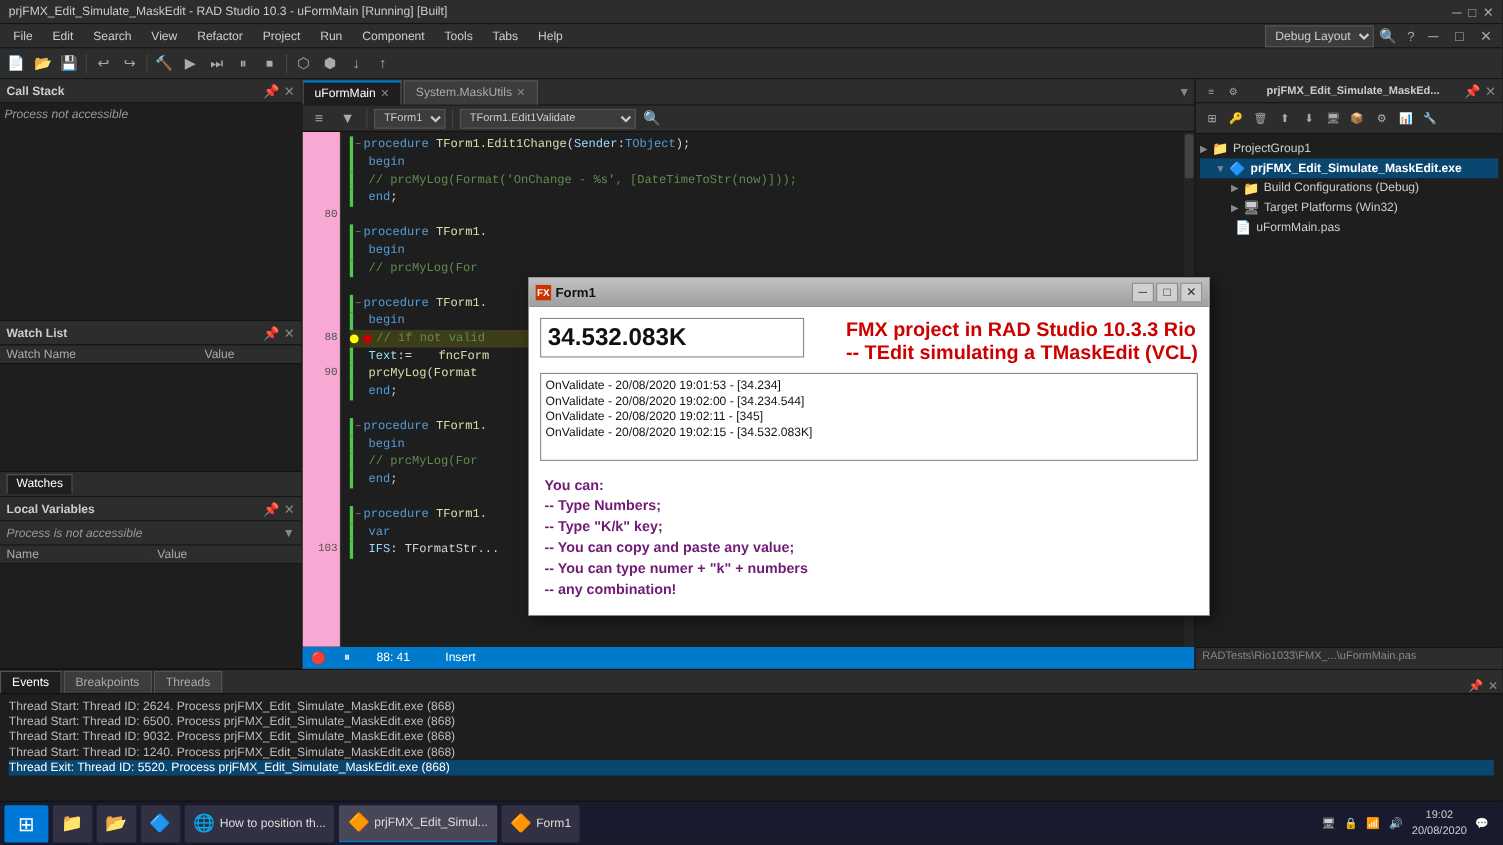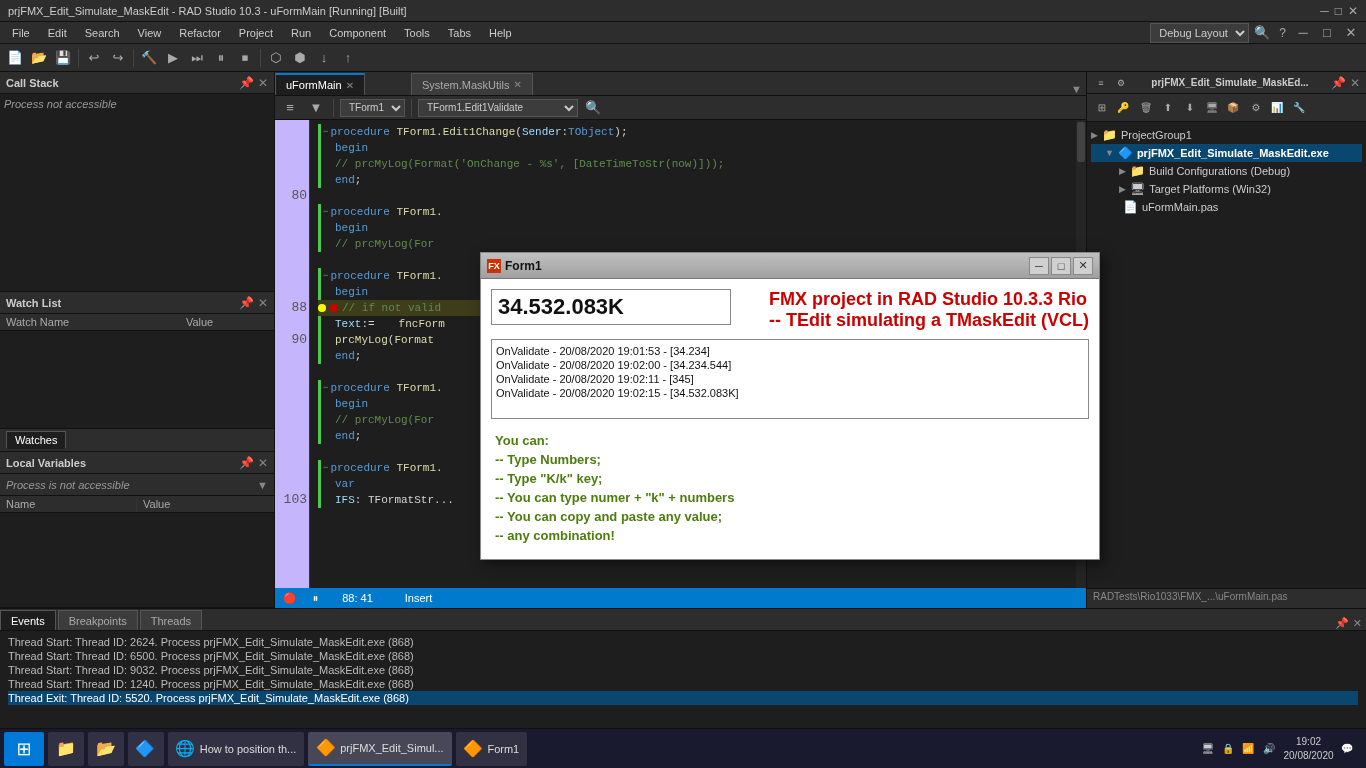--- a/index.html
+++ b/index.html
@@ -226,9 +226,8 @@
       height: 24px;
       background: #2d2d2d;
       display: flex;
-      align-items: flex-end;
-      border-bottom: 1px solid #111;
-      gap: 44px;
+      align-items: center;
+      border-bottom: 1px solid #111;
     }
     .editor-tab {
       height: 22px;

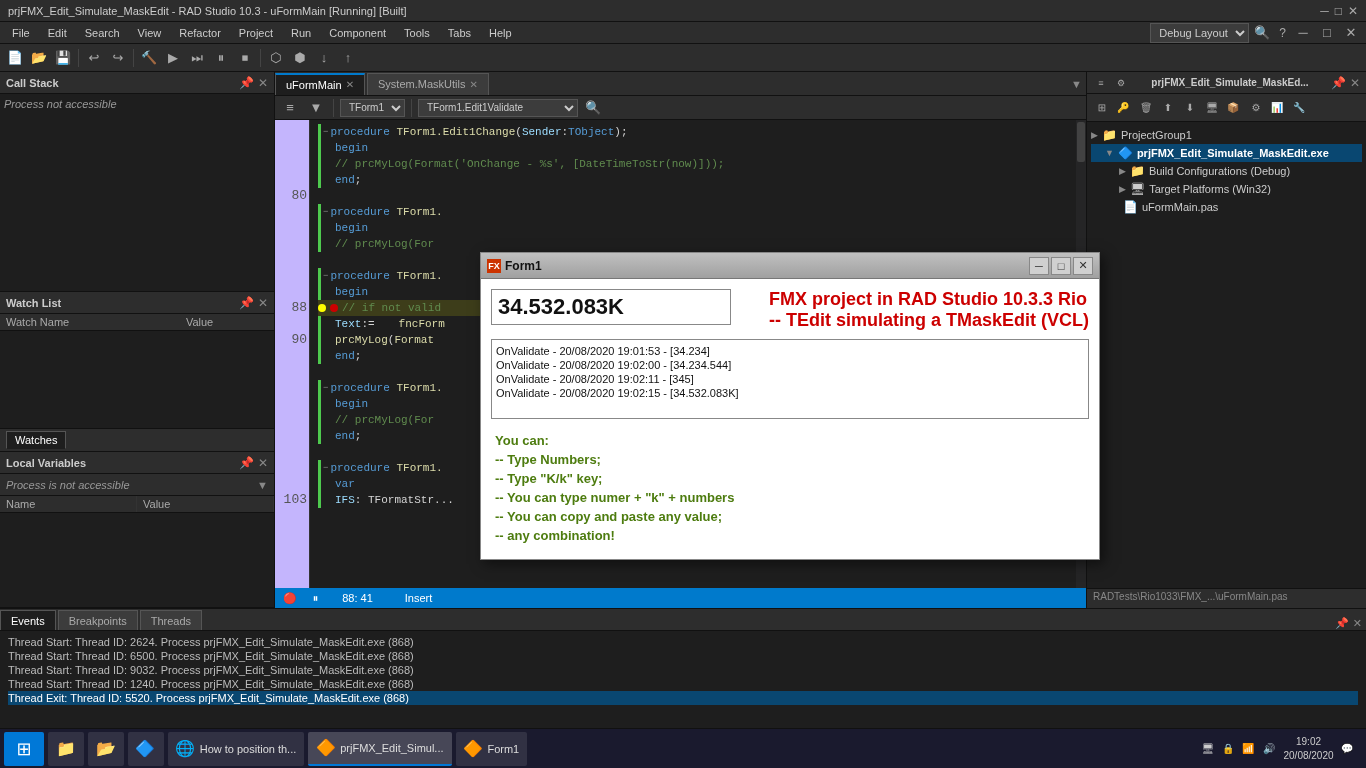--- a/index.html
+++ b/index.html
@@ -279,12 +279,12 @@
     }
     #line-numbers {
       width: 35px;
-      background: #c4b5fd;
+      background: #f9a8d4;
       padding: 4px 2px;
       text-align: right;
       color: #555;
       font-family: 'Courier New', monospace;
-      font-size: 13px;
+      font-size: 10px;
       line-height: 16px;
       border-right: 1px solid #333;
       overflow: hidden;

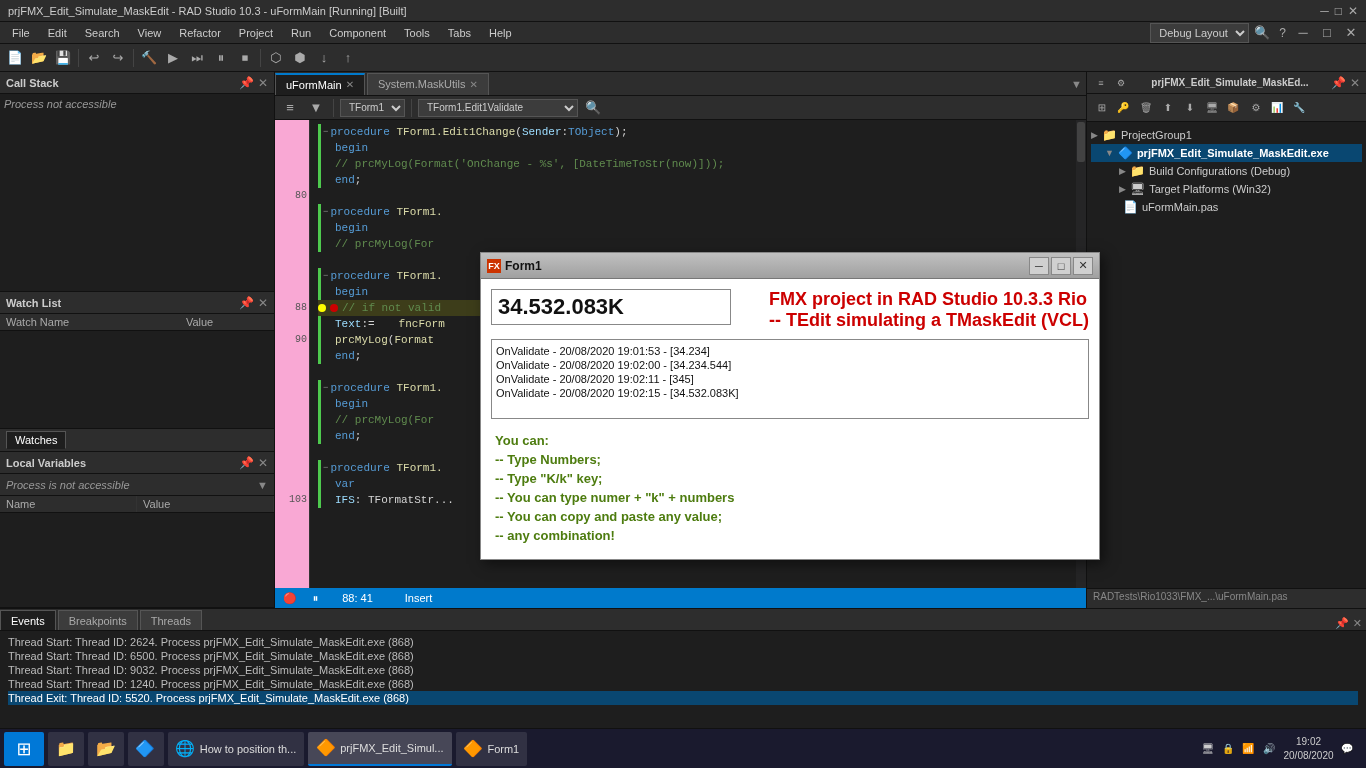--- a/index.html
+++ b/index.html
@@ -517,7 +517,7 @@
     .log-line { padding: 1px 0; }
     #form1-instructions {
       font-size: 13px;
-      color: #4d7c0f;
+      color: #701a75;
       font-weight: bold;
       padding: 4px;
     }

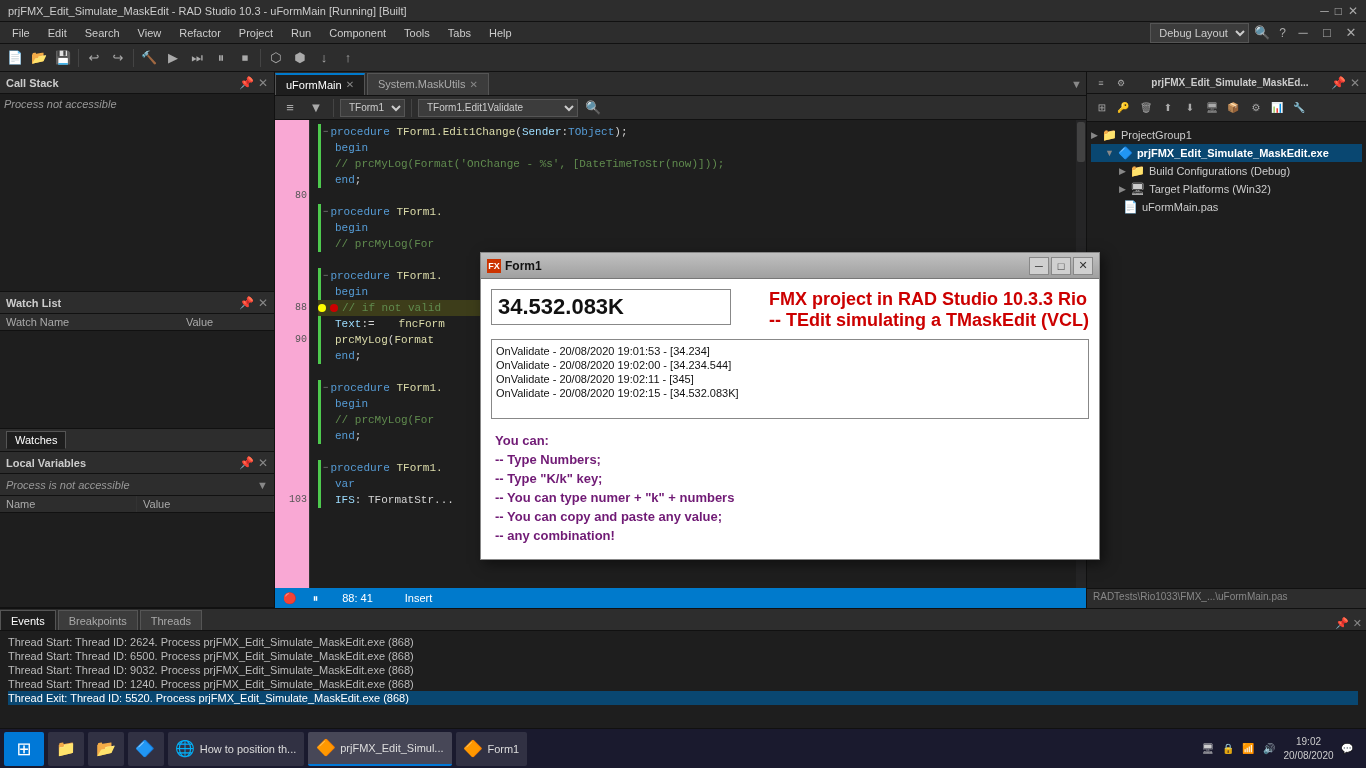--- a/index.html
+++ b/index.html
@@ -972,8 +972,8 @@
       <div class="instr-line">You can:</div>
           <div class="instr-line">-- Type Numbers;</div>
           <div class="instr-line">-- Type "K/k" key;</div>
+          <div class="instr-line">-- You can copy and paste any value;</div>
           <div class="instr-line">-- You can type numer + "k" + numbers</div>
-          <div class="instr-line">-- You can copy and paste any value;</div>
           <div class="instr-line">-- any combination!</div>
         </div>
     </div>

